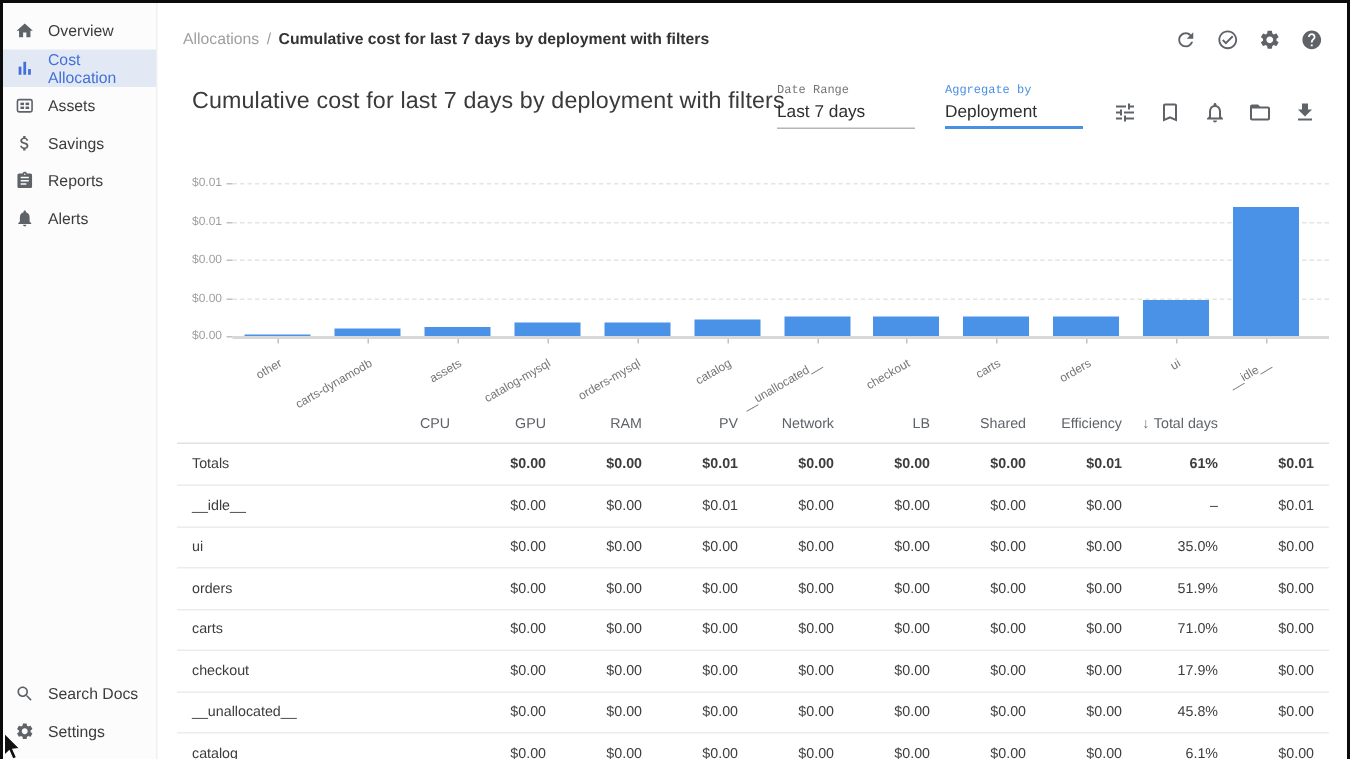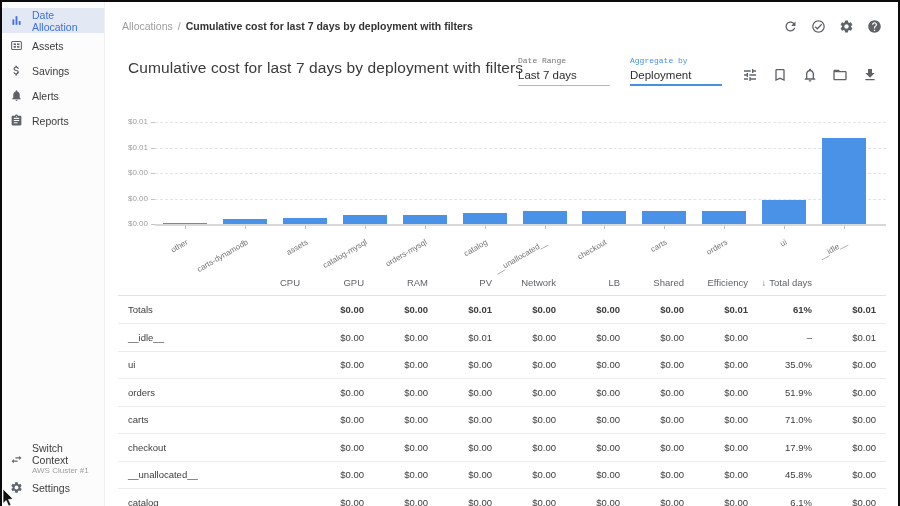--- a/index.html
+++ b/index.html
@@ -78,6 +78,14 @@
 
   <aside class="sidebar">
     <nav id="side-nav">
+        <div class="side-item">
+          <span class="icon">
+            <svg viewBox="0 0 24 24" fill="currentColor">
+              <path d="M10 20v-6h4v6h5v-8h3L12 3 2 12h3v8z"></path>
+            </svg>
+          </span>
+          <span>Overview</span>
+        </div>
         <div class="side-item active">
           <span class="icon">
             <svg viewBox="0 0 24 24" fill="currentColor">

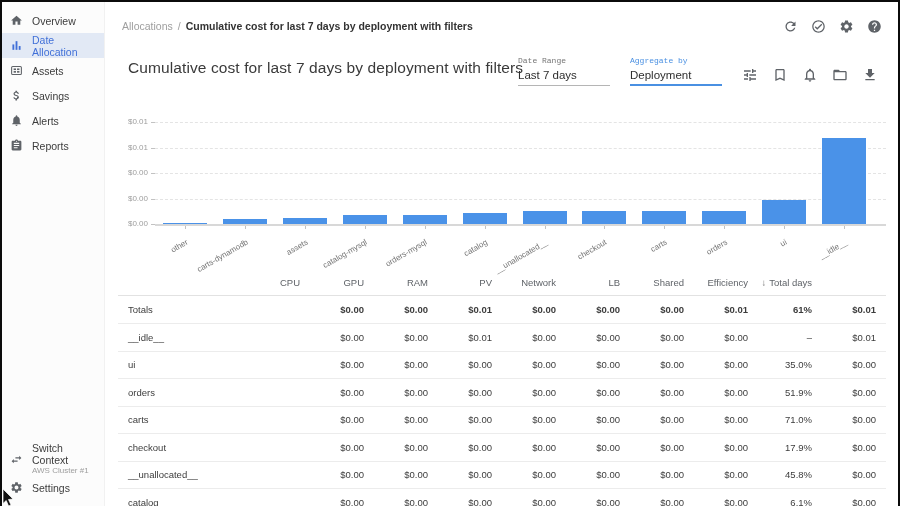--- a/index.html
+++ b/index.html
@@ -94,7 +94,7 @@
               <rect x="16.1" y="13" width="3.4" height="7"></rect>
             </svg>
           </span>
-          <span>Date Allocation</span>
+          <span>Cost Allocation</span>
         </div>
         <div class="side-item">
           <span class="icon">

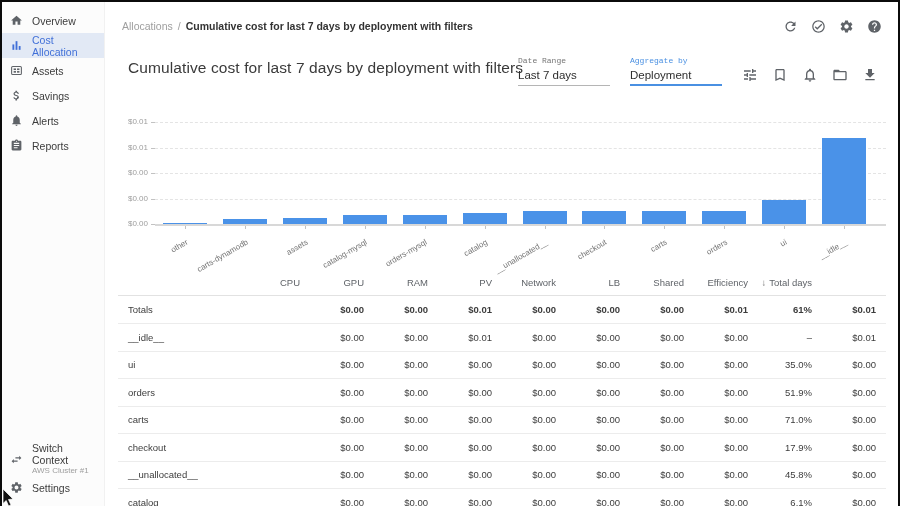--- a/index.html
+++ b/index.html
@@ -119,18 +119,18 @@
         <div class="side-item">
           <span class="icon">
             <svg viewBox="0 0 24 24" fill="currentColor">
+              <path d="M19 3h-4.18C14.4 1.84 13.3 1 12 1c-1.3 0-2.4.84-2.82 2H5c-1.1 0-2 .9-2 2v14c0 1.1.9 2 2 2h14c1.1 0 2-.9 2-2V5c0-1.1-.9-2-2-2zm-7 0c.55 0 1 .45 1 1s-.45 1-1 1-1-.45-1-1 .45-1 1-1zm2 14H7v-2h7v2zm3-4H7v-2h10v2zm0-4H7V7h10v2z"></path>
+            </svg>
+          </span>
+          <span>Reports</span>
+        </div>
+        <div class="side-item">
+          <span class="icon">
+            <svg viewBox="0 0 24 24" fill="currentColor">
               <path d="M12 22c1.1 0 2-.9 2-2h-4c0 1.1.9 2 2 2zm6-6v-5c0-3.07-1.64-5.64-4.5-6.32V4c0-.83-.67-1.5-1.5-1.5s-1.5.67-1.5 1.5v.68C7.63 5.36 6 7.92 6 11v5l-2 2v1h16v-1l-2-2z"></path>
             </svg>
           </span>
           <span>Alerts</span>
-        </div>
-        <div class="side-item">
-          <span class="icon">
-            <svg viewBox="0 0 24 24" fill="currentColor">
-              <path d="M19 3h-4.18C14.4 1.84 13.3 1 12 1c-1.3 0-2.4.84-2.82 2H5c-1.1 0-2 .9-2 2v14c0 1.1.9 2 2 2h14c1.1 0 2-.9 2-2V5c0-1.1-.9-2-2-2zm-7 0c.55 0 1 .45 1 1s-.45 1-1 1-1-.45-1-1 .45-1 1-1zm2 14H7v-2h7v2zm3-4H7v-2h10v2zm0-4H7V7h10v2z"></path>
-            </svg>
-          </span>
-          <span>Reports</span>
         </div>
       </nav>
     <div id="side-footer" class="side-footer">

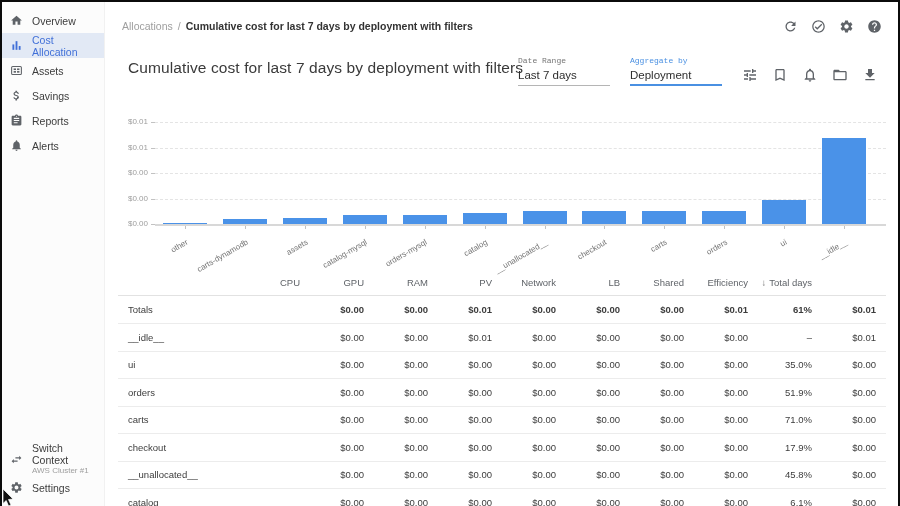--- a/index.html
+++ b/index.html
@@ -134,17 +134,6 @@
         </div>
       </nav>
     <div id="side-footer" class="side-footer">
-        <div class="side-item" style="height: 32px;">
-          <span class="icon">
-            <svg viewBox="0 0 24 24" fill="currentColor">
-              <path d="M6.99 11 3 15l3.99 4v-3H14v-2H6.99v-3zM21 9l-3.99-4v3H10v2h7.01v3L21 9z"></path>
-            </svg>
-          </span>
-          <span class="twoline">
-            <span>Switch Context</span>
-            <span class="sub">AWS Cluster #1</span>
-          </span>
-        </div>
         <div class="side-item">
           <span class="icon">
             <svg viewBox="0 0 24 24" fill="currentColor">

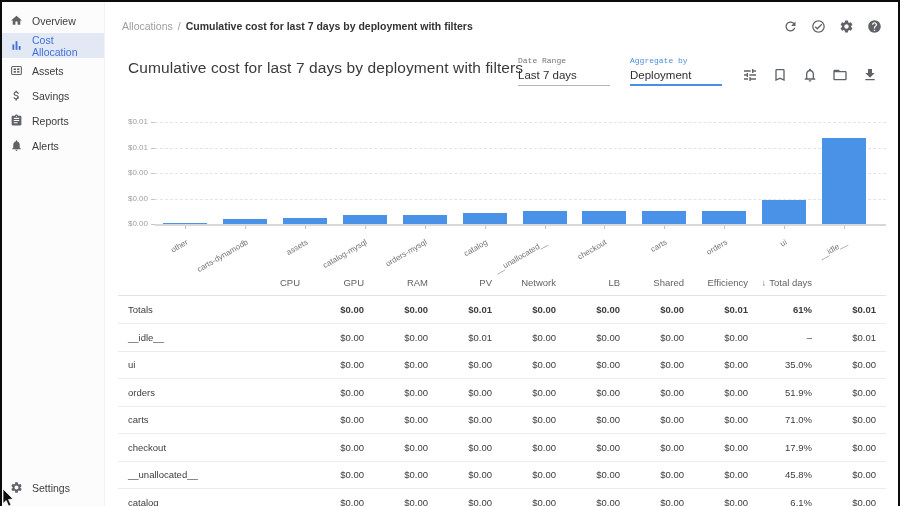--- a/index.html
+++ b/index.html
@@ -134,6 +134,14 @@
         </div>
       </nav>
     <div id="side-footer" class="side-footer">
+        <div class="side-item">
+          <span class="icon">
+            <svg viewBox="0 0 24 24" fill="currentColor">
+              <path d="M15.5 14h-.79l-.28-.27C15.41 12.59 16 11.11 16 9.5 16 5.91 13.09 3 9.5 3S3 5.91 3 9.5 5.91 16 9.5 16c1.61 0 3.09-.59 4.23-1.57l.27.28v.79l5 4.99L20.49 19l-4.99-5zm-6 0C7.01 14 5 11.99 5 9.5S7.01 5 9.5 5 14 7.01 14 9.5 11.99 14 9.5 14z"></path>
+            </svg>
+          </span>
+          <span>Search Docs</span>
+        </div>
         <div class="side-item">
           <span class="icon">
             <svg viewBox="0 0 24 24" fill="currentColor">

